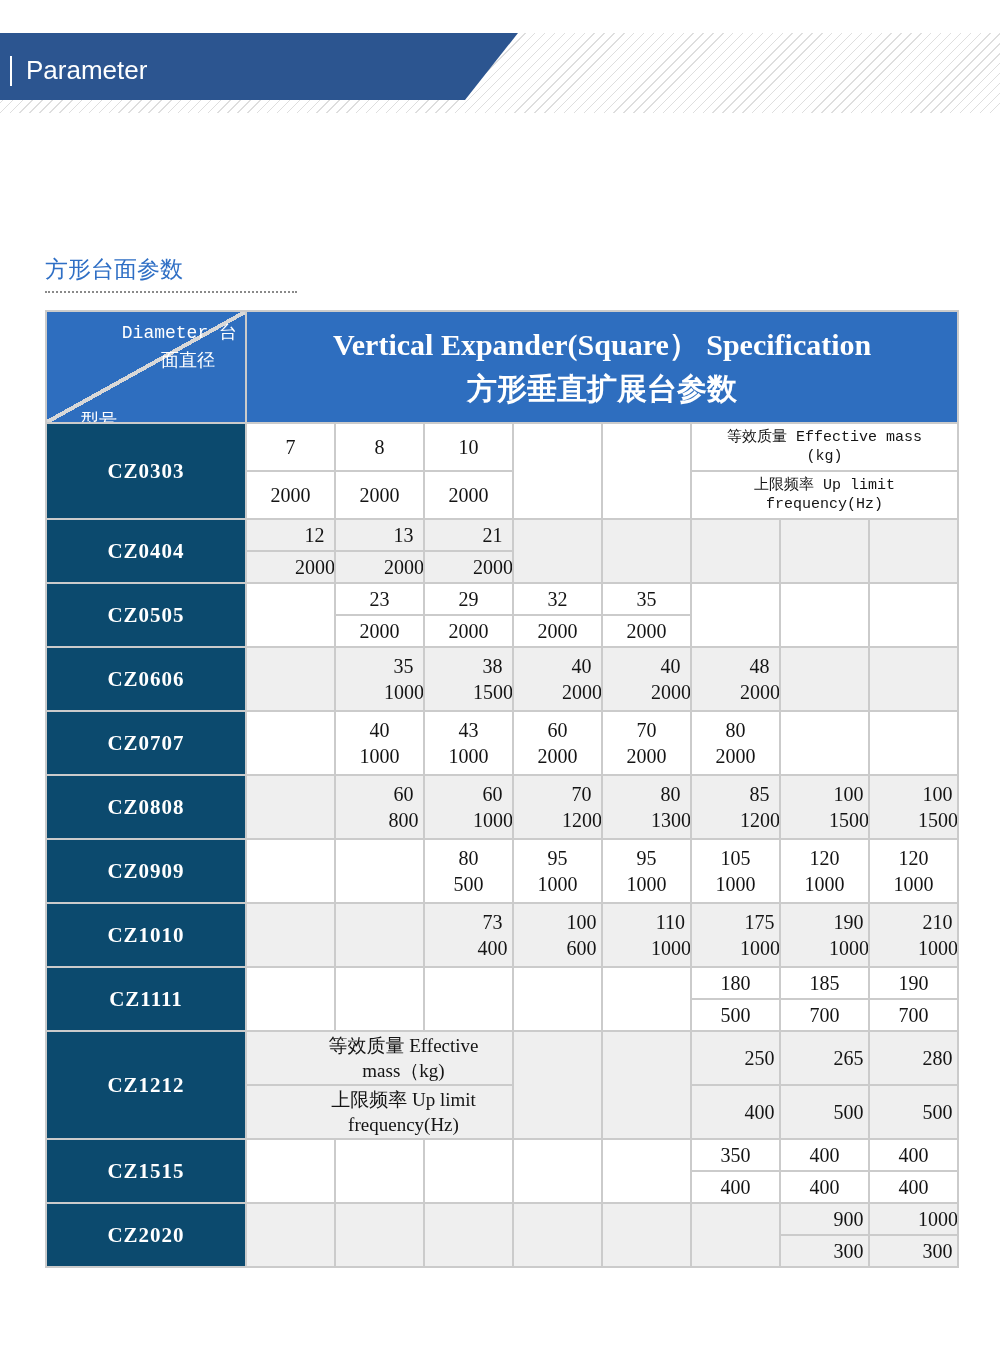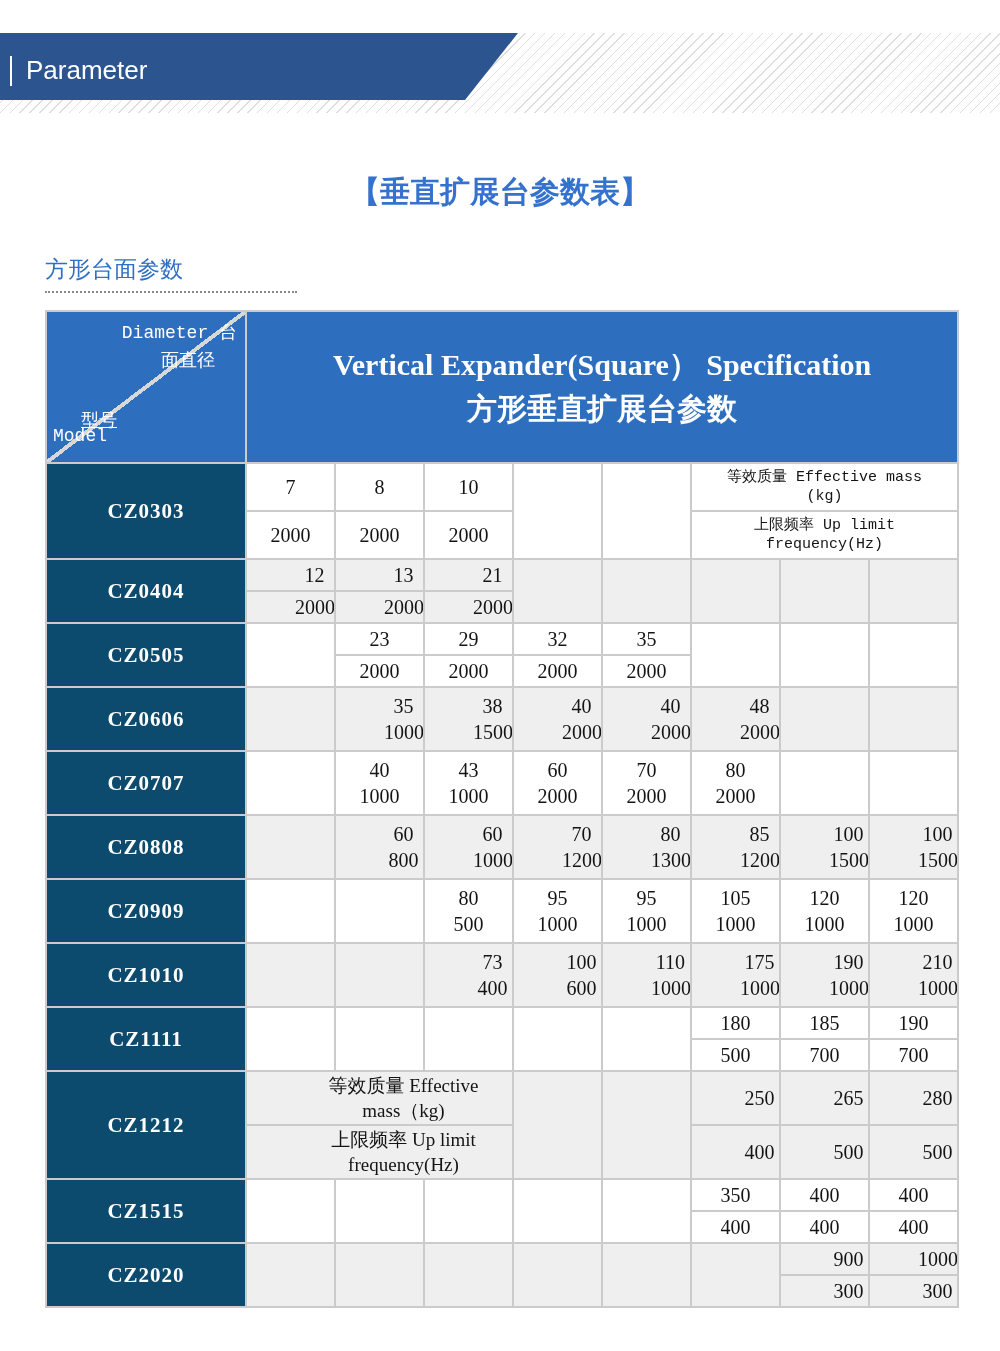--- a/index.html
+++ b/index.html
@@ -56,7 +56,6 @@
     <span class="b-en">Parameter</span>
   </div>
 
-  <div class="page-title">【垂直扩展台参数表】</div>
 
   <div class="section-label">方形台面参数</div>
   <div class="dotted"></div>

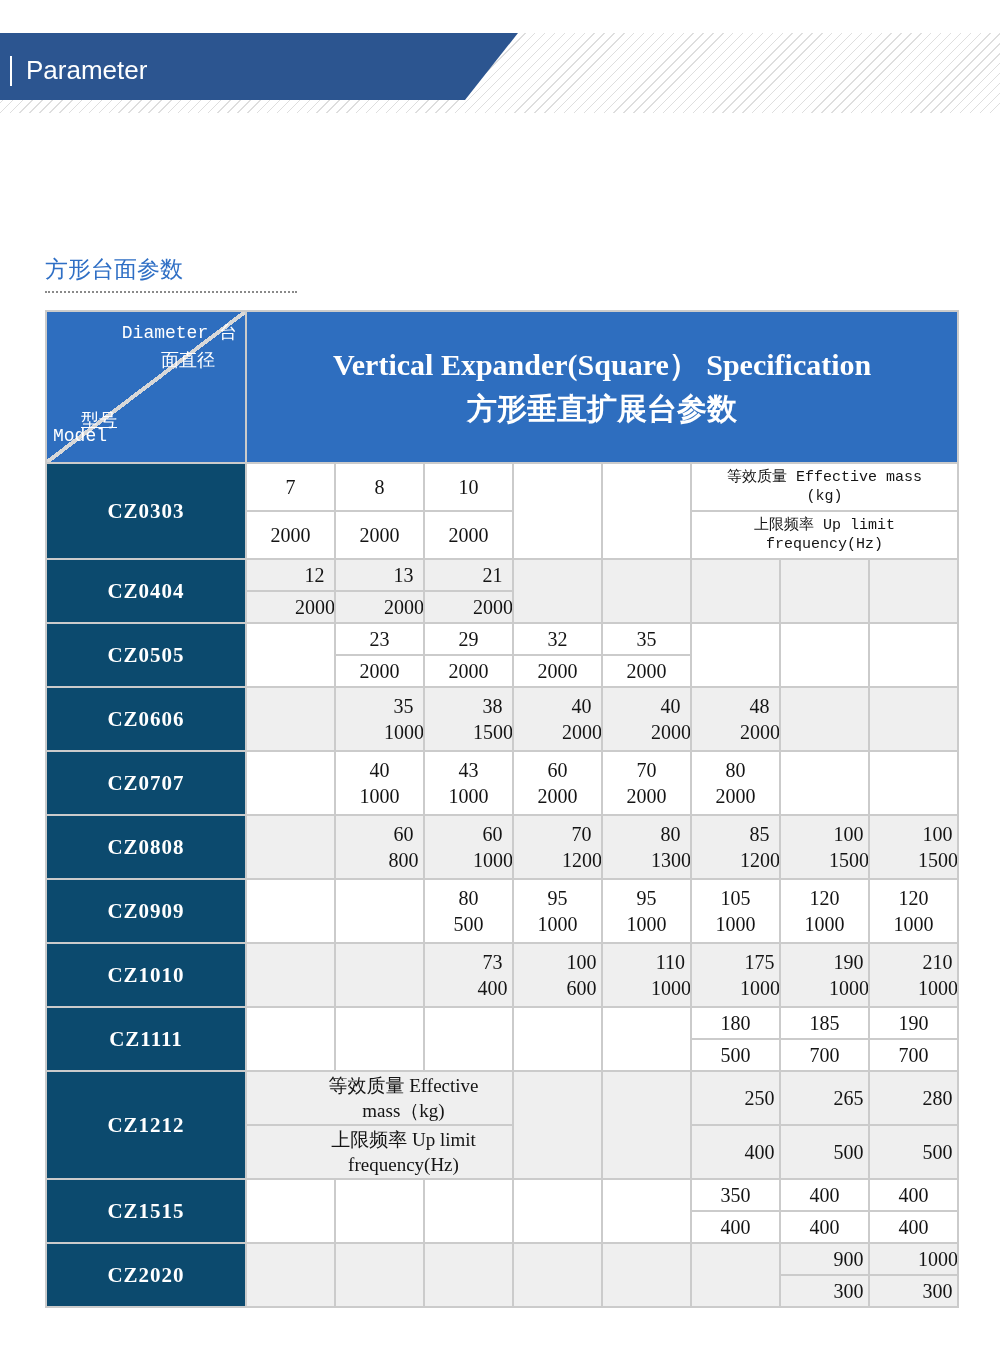--- a/index.html
+++ b/index.html
@@ -25,7 +25,7 @@
   
   table.spec { position:absolute; top:310px; left:45px; width:913px; border-collapse:collapse; table-layout:fixed; }
   .spec td { border:2px solid #cbcbcb; text-align:center; vertical-align:middle; padding:0; overflow:hidden; }
-  .head-row { height:152px; }
+  .head-row { height:112px; }
   td.corner { position:relative; background-color:#2E6EBF;
     background-image:linear-gradient(to bottom right,transparent calc(50% - 2px),#d8d8d8 calc(50% - 2px),#d8d8d8 calc(50% + 2px),transparent calc(50% + 2px));
     color:#fff; font-family:"Liberation Mono", monospace; font-size:18px; }

